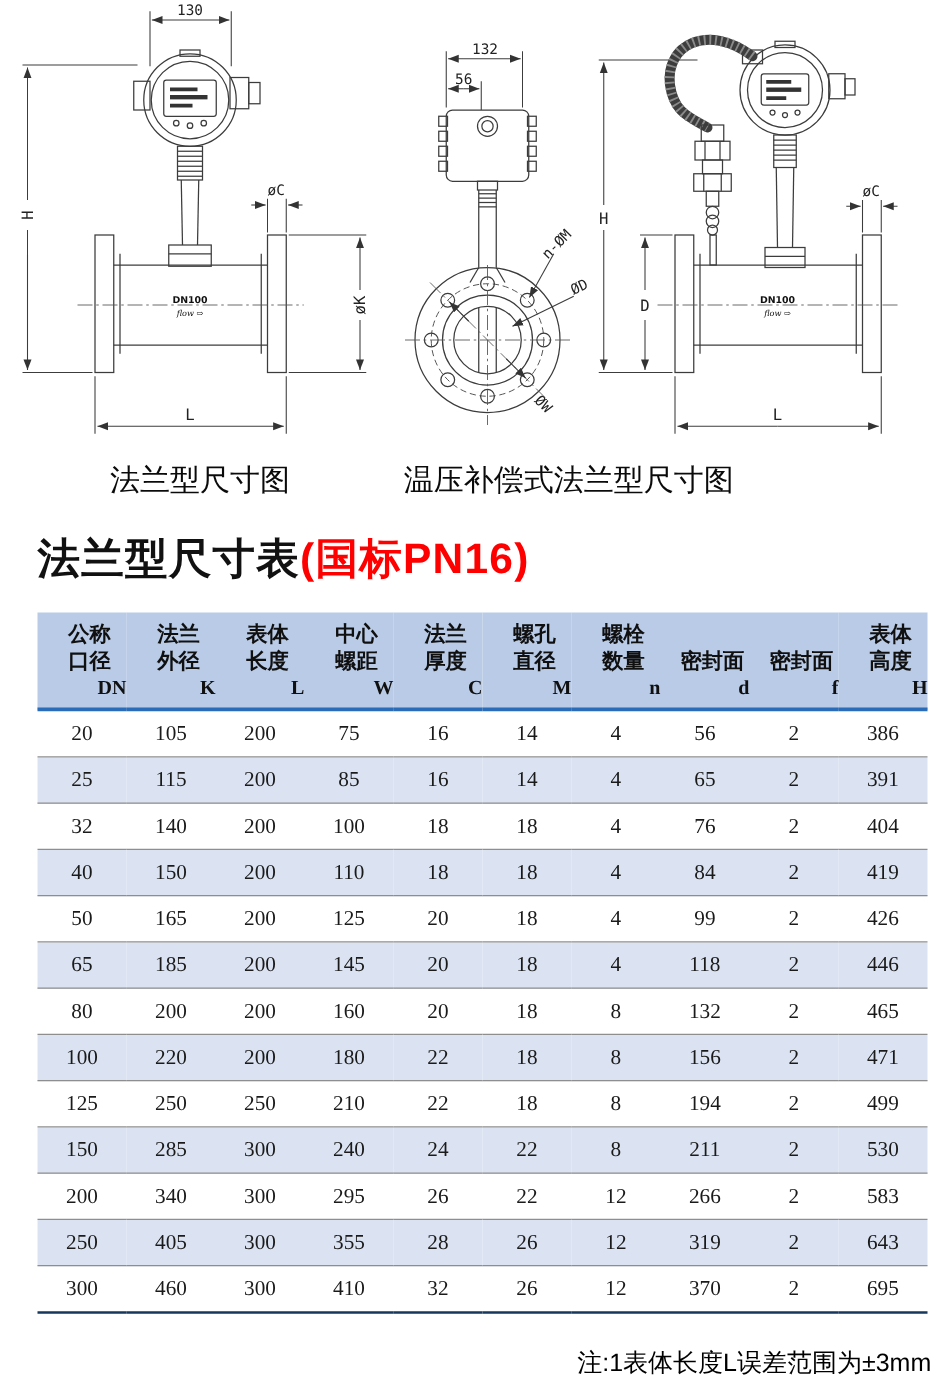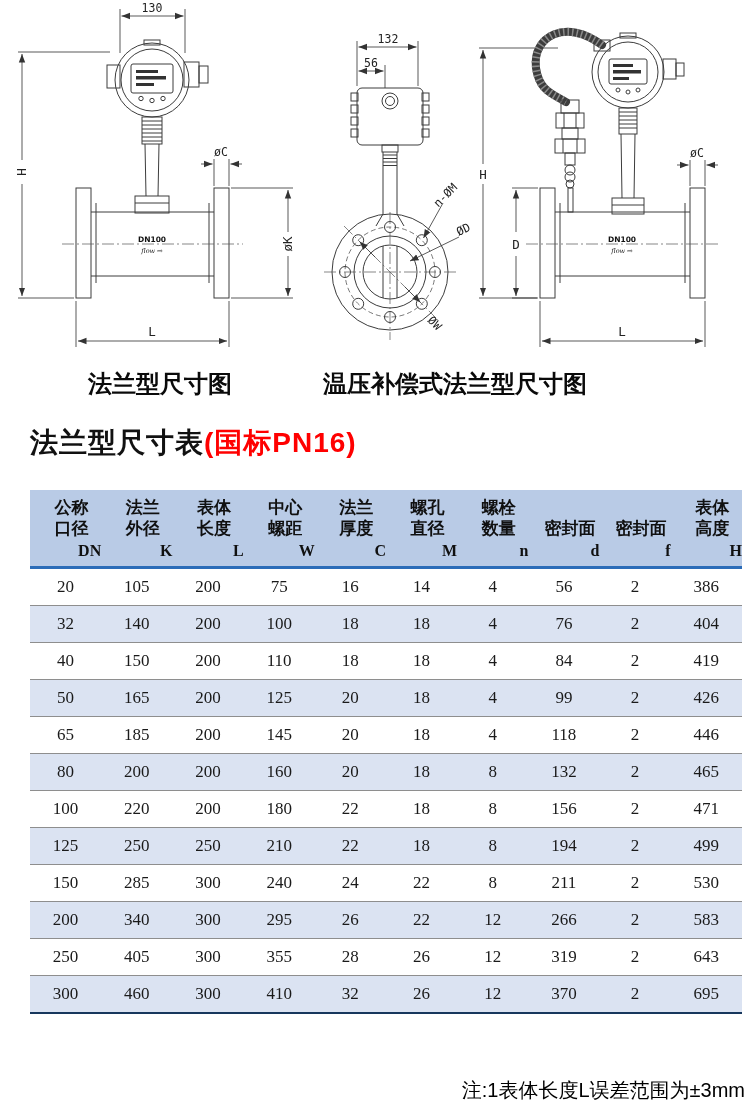--- a/index.html
+++ b/index.html
@@ -24,7 +24,7 @@
   .hose{stroke:#3d3d3d;stroke-width:8;fill:none;stroke-linecap:round;}
   .hose2{stroke:#8a8a8a;stroke-width:8;fill:none;stroke-dasharray:1.5 3;stroke-linecap:butt;}
 
-  .caption{position:absolute;top:368px;font-size:24px;font-weight:700;color:#0a0a0a;
+  .caption{position:absolute;top:368px;font-size:24px;font-weight:400;color:#0a0a0a;
            transform:translateX(-50%);white-space:nowrap;}
   .caption.c1{left:160px;} .caption.c2{left:455px;}
 

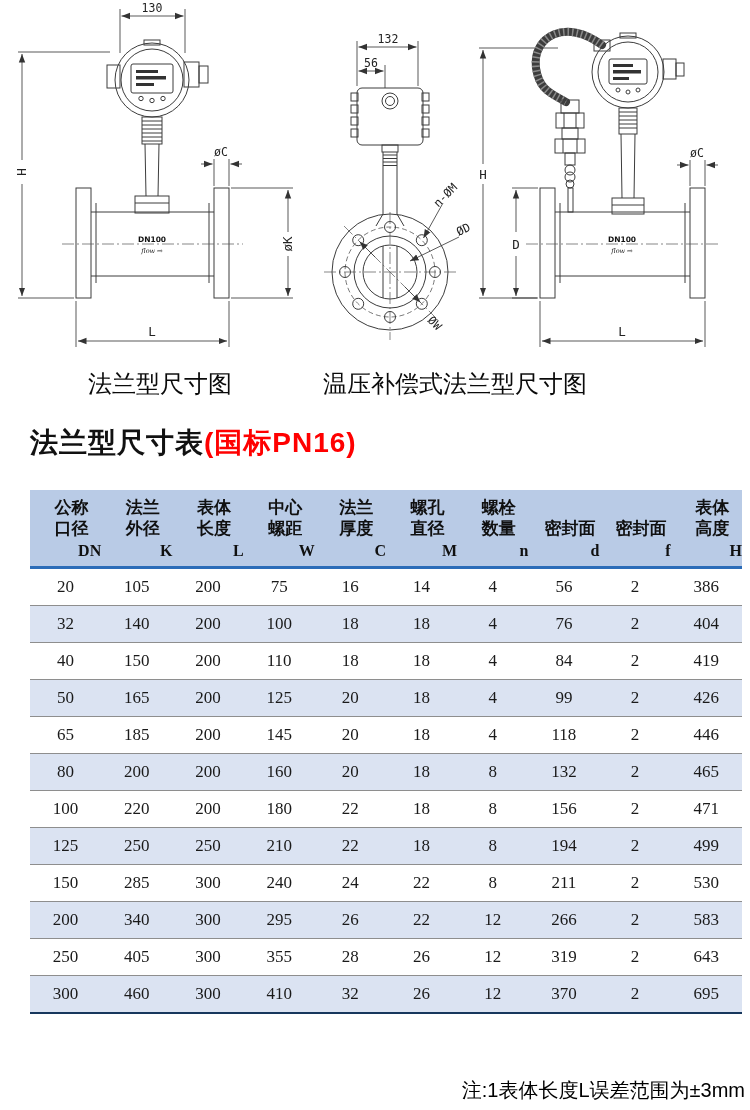--- a/index.html
+++ b/index.html
@@ -29,7 +29,7 @@
   .caption.c1{left:160px;} .caption.c2{left:455px;}
 
   
-  .title{position:absolute;top:424px;left:30px;font-size:28px;font-weight:700;
+  .title{position:absolute;top:424px;left:30px;font-size:34px;font-weight:700;
          letter-spacing:1px;white-space:nowrap;}
   .title .red{color:var(--title-red);}
 

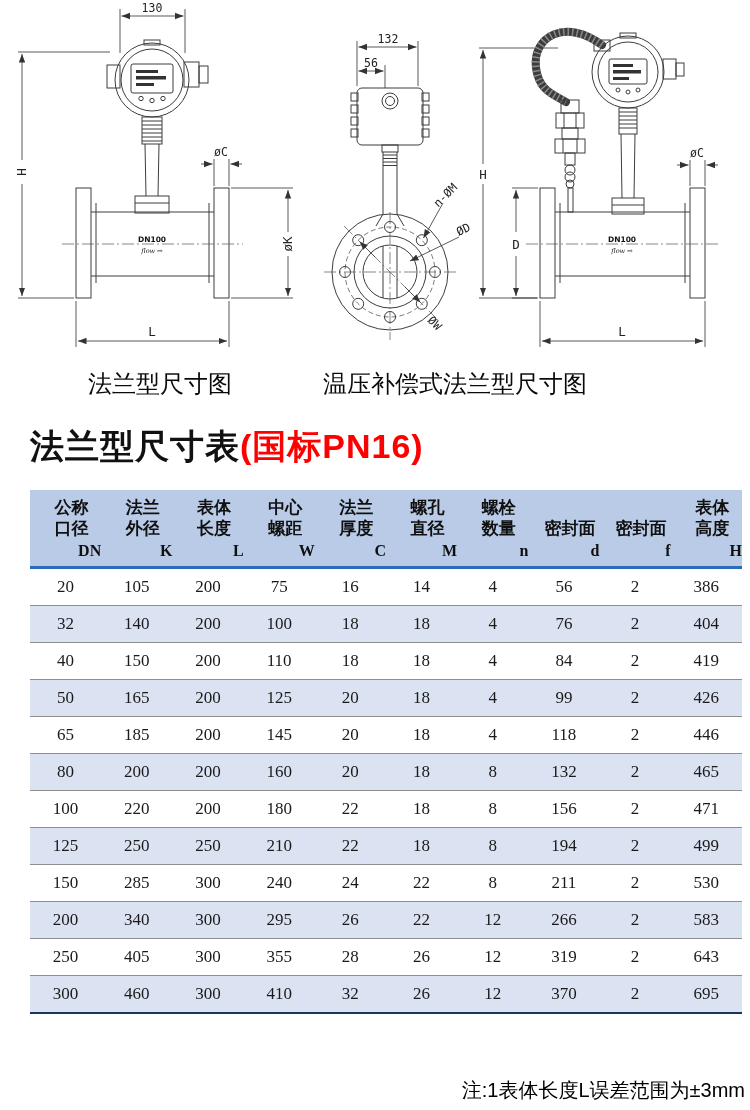--- a/index.html
+++ b/index.html
@@ -350,6 +350,18 @@
           <td>386</td>
         </tr>
         <tr>
+          <td>25</td>
+          <td>115</td>
+          <td>200</td>
+          <td>85</td>
+          <td>16</td>
+          <td>14</td>
+          <td>4</td>
+          <td>65</td>
+          <td>2</td>
+          <td>391</td>
+        </tr>
+        <tr>
           <td>32</td>
           <td>140</td>
           <td>200</td>

